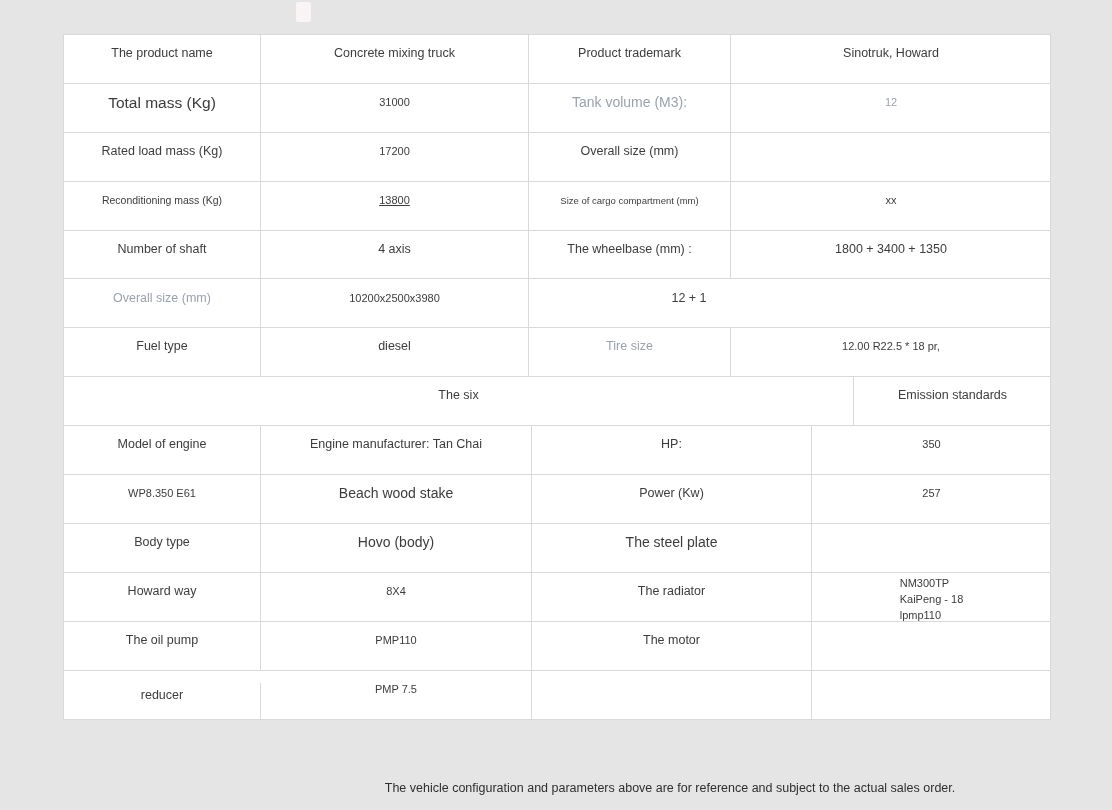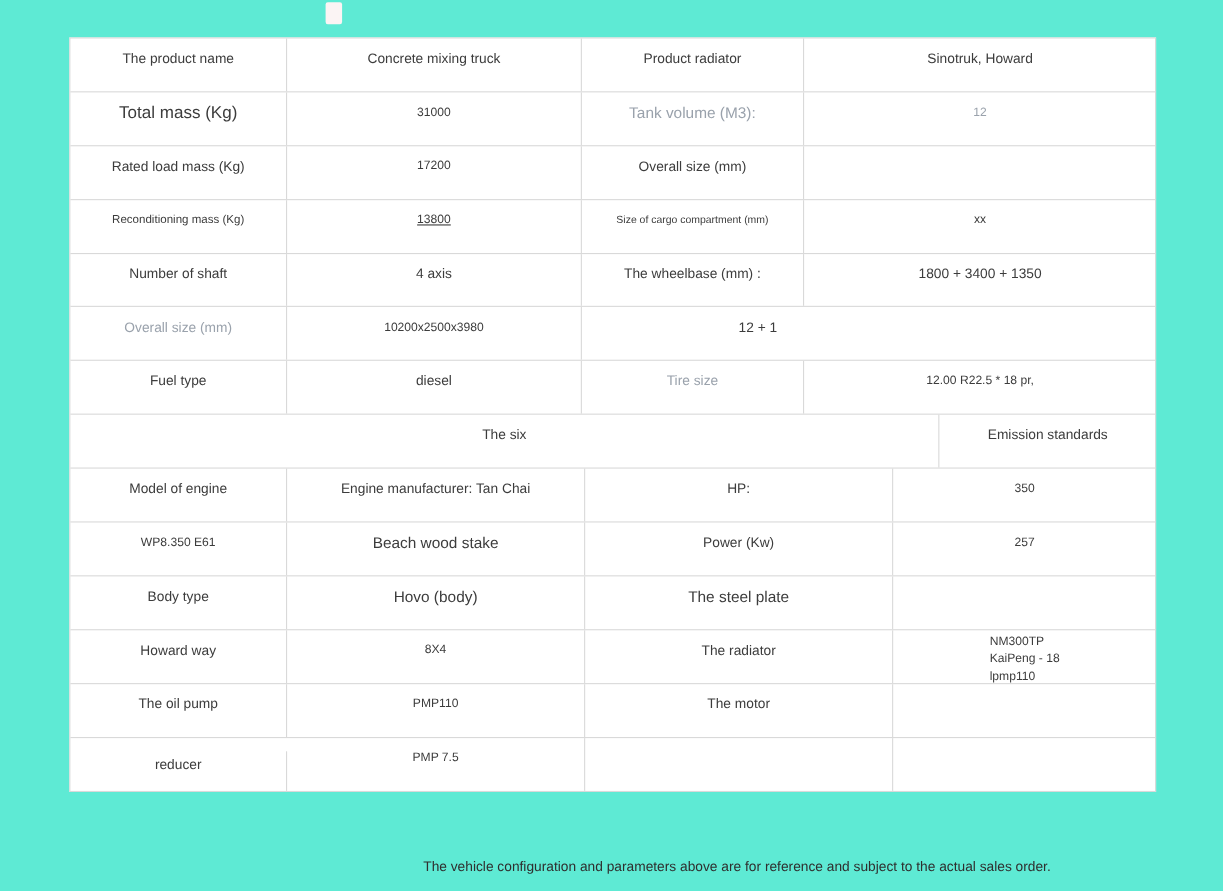--- a/index.html
+++ b/index.html
@@ -11,7 +11,7 @@
     position:relative;
     overflow:hidden;
   }
-  .page { position:absolute; inset:0; background:#5eead4;padding-left:36px; }
+  .page { position:absolute; inset:0; background:#e5e5e5;padding-left:36px; }
 
   .artifact {
     position:absolute; left:296px; top:2px; width:15px; height:20px;

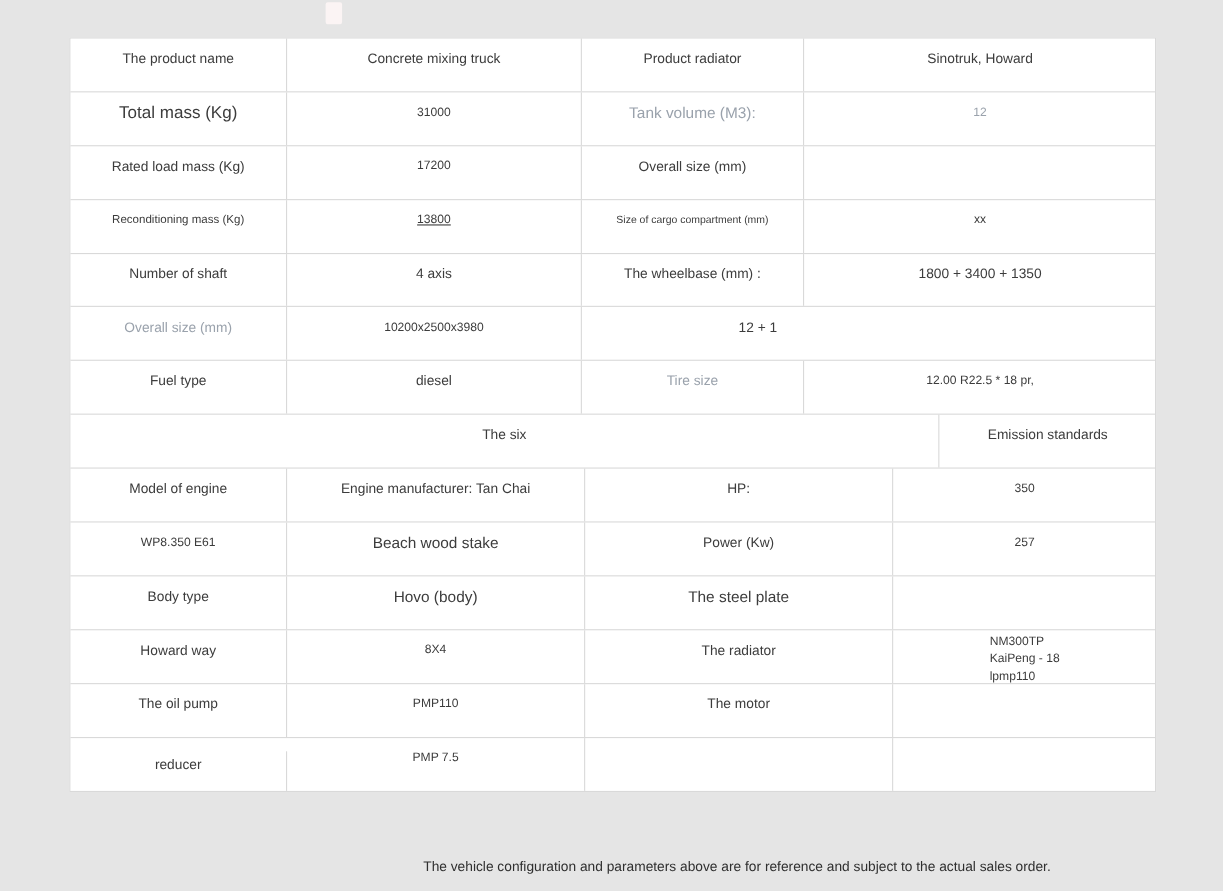--- a/index.html
+++ b/index.html
@@ -68,7 +68,7 @@
       <div class="trow">
         <div class="tcell m" style="width: 197px; flex: 0 0 197px;">The product name</div>
         <div class="tcell m" style="width: 268px; flex: 0 0 268px;">Concrete mixing truck</div>
-        <div class="tcell m" style="width: 202px; flex: 0 0 202px;">Product radiator</div>
+        <div class="tcell m" style="width: 202px; flex: 0 0 202px;">Product trademark</div>
         <div class="tcell m" style="width: 320px; flex: 0 0 320px;">Sinotruk, Howard</div>
       </div>
       <div class="trow">

